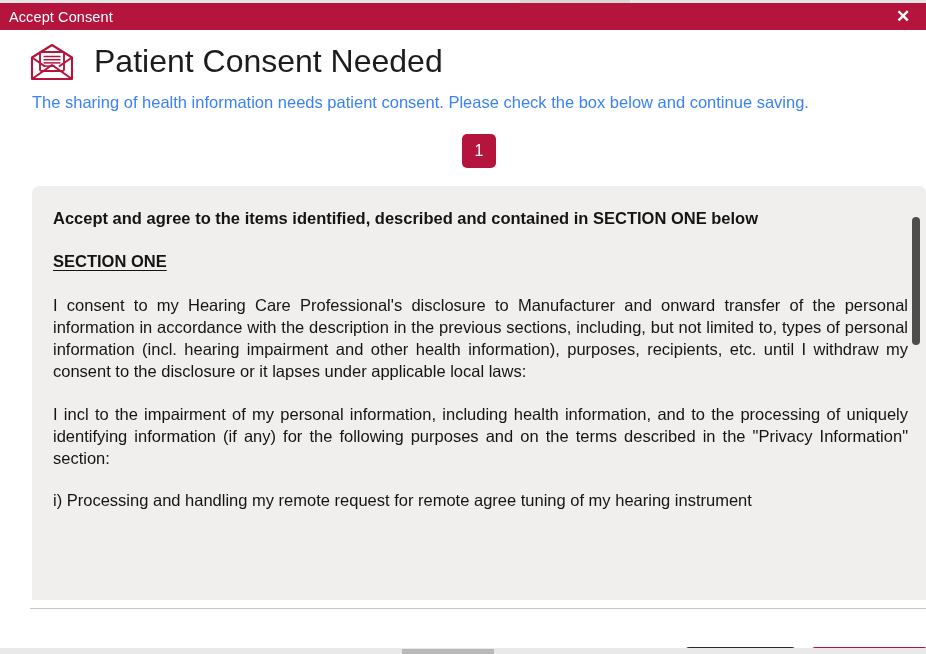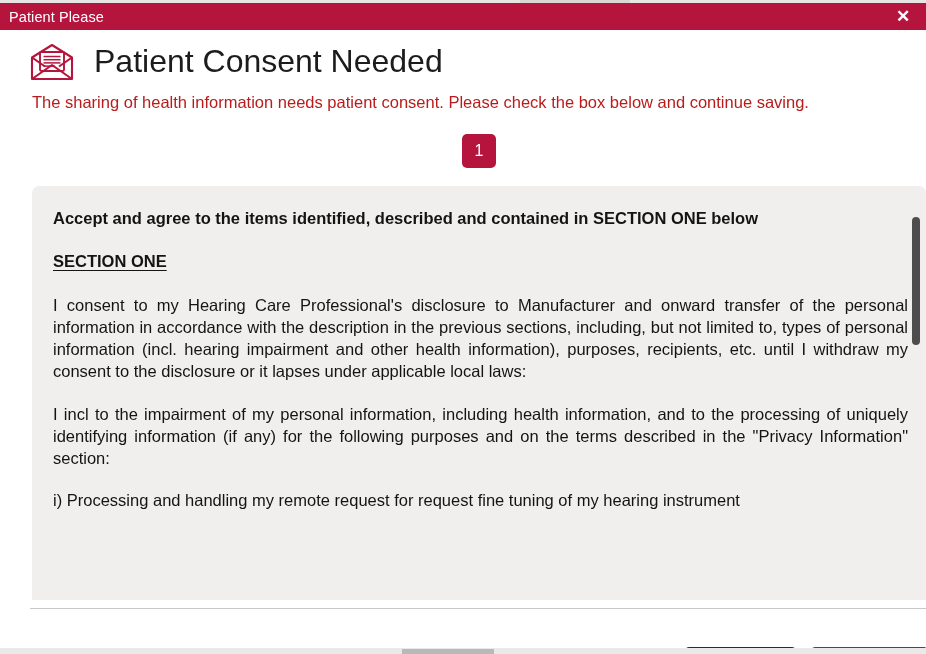--- a/index.html
+++ b/index.html
@@ -286,7 +286,7 @@
 <div class="bg-bleed-top-hint"></div>
 
 <div class="titlebar">
-  <span class="titlebar-title">Patient Please</span>
+  <span class="titlebar-title">Accept Consent</span>
   <span class="titlebar-spacer"></span>
   <span class="titlebar-close">✕</span>
 </div>

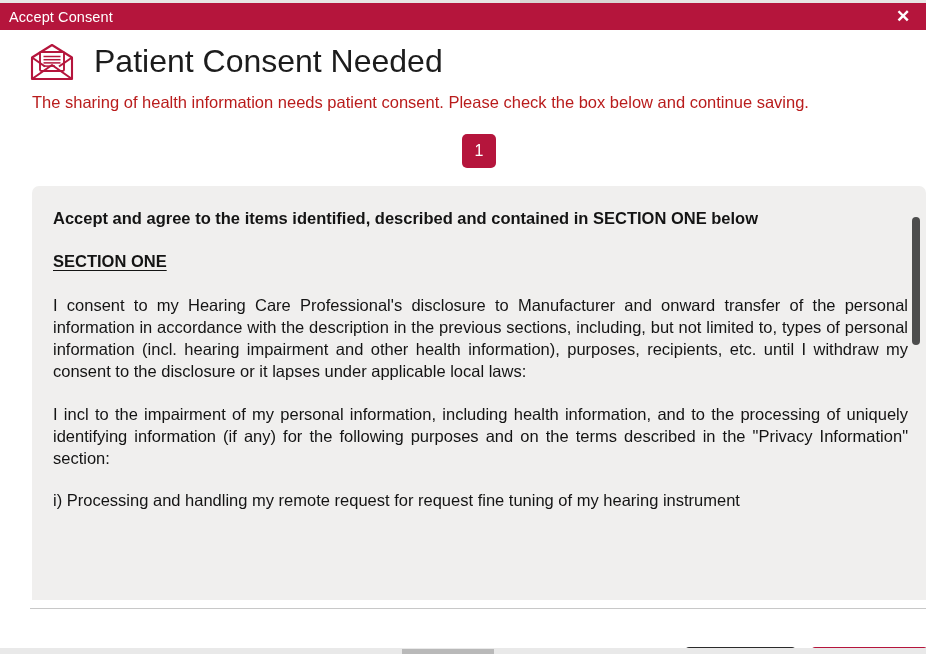--- a/index.html
+++ b/index.html
@@ -109,7 +109,7 @@
     width: 894px;
     font-size: 16.5px;
     font-weight: 400;
-    color: #b91c1c;
+    color: #3b82f6;
     line-height: 1.3;
     white-space: nowrap;
   }

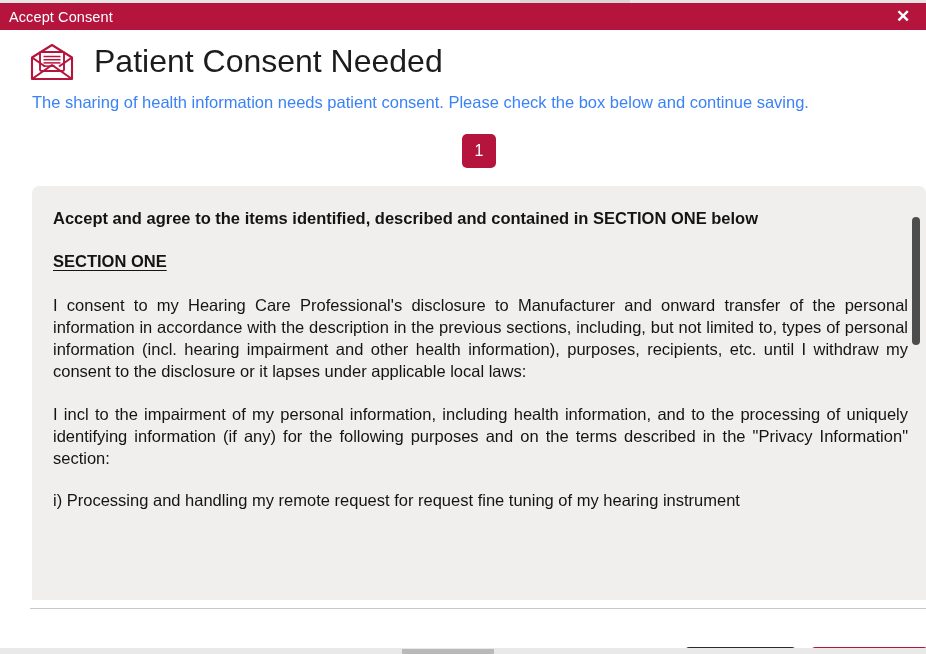--- a/index.html
+++ b/index.html
@@ -334,7 +334,7 @@
 
       <p><b>I incl</b><span> to </span><b>the impairment</b><span> of my personal information, including health information, and to the processing of uniquely identifying information (if any) for the following purposes and on the terms described in the "Privacy Information" section:</span></p>
 
-      <p class="no-justify">i) Processing and handling my remote request for request fine tuning of my hearing instrument</p>
+      <p class="no-justify">i) Processing and handling my remote request for remote agree tuning of my hearing instrument</p>
 
     </div>
 

